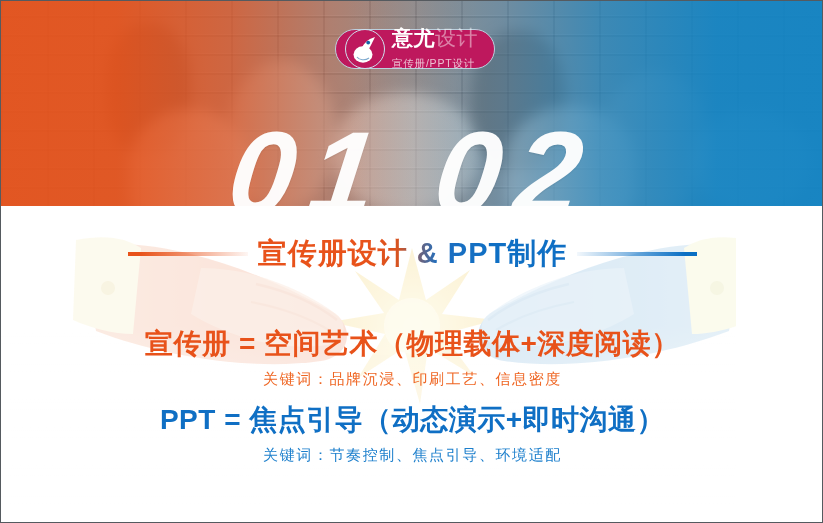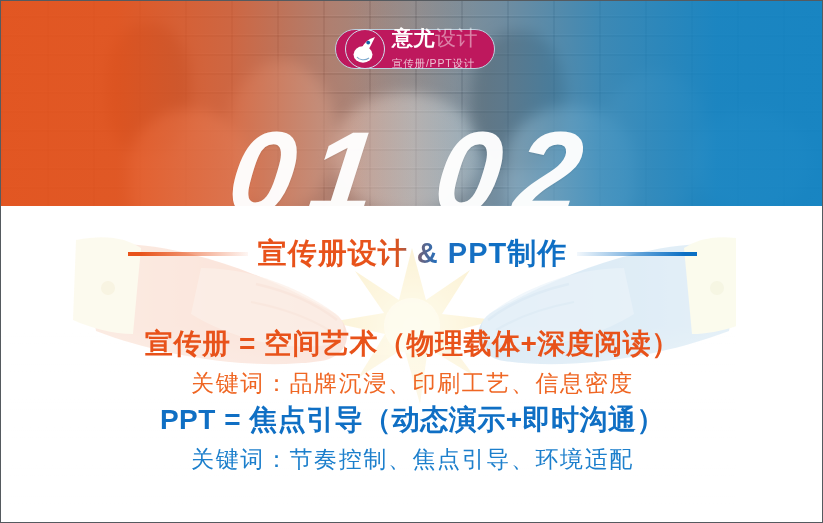--- a/index.html
+++ b/index.html
@@ -219,7 +219,7 @@
   .head-blue   { color: #0f6fc4; }
 
   .key-line {
-    font-size: 23px;
+    font-size: 15px;
     font-weight: 400;
     letter-spacing: 1.6px;
     white-space: nowrap;

